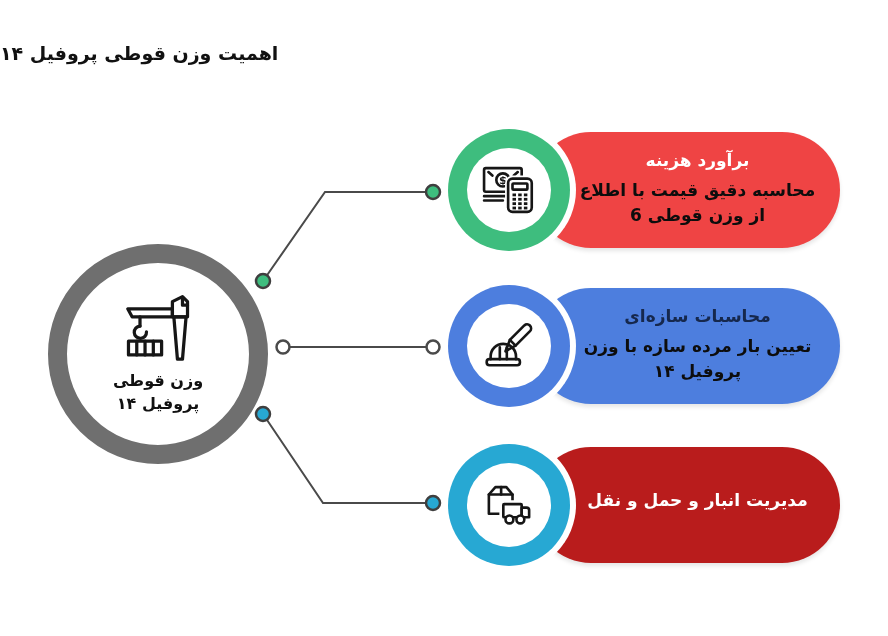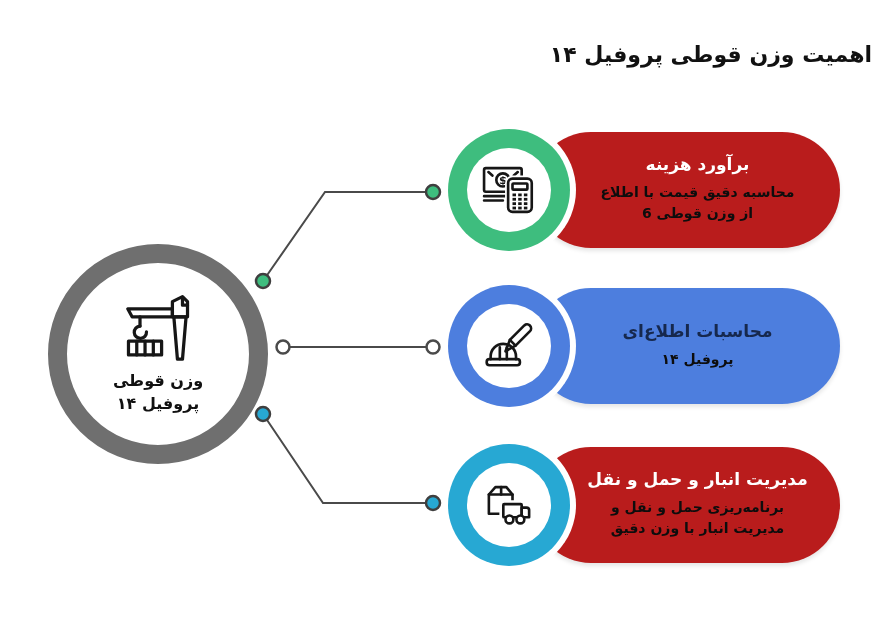--- a/index.html
+++ b/index.html
@@ -5,8 +5,8 @@
   html,body{margin:0;padding:0;background:#fff;}
   .canvas{position:relative;width:888px;height:636px;background:#fff;overflow:hidden;
           font-family:"DejaVu Sans",sans-serif;}
-  .page-title{position:absolute;top:42px;left:0;right:16px;text-align:right;
-    direction:rtl;font-size:22px;font-weight:700;color:#111;}
+  .page-title{position:absolute;top:42px;left:0;right:16px;text-align:left;
+    direction:rtl;font-size:19px;font-weight:700;color:#111;}
   
   .hub{position:absolute;left:48px;top:244px;width:220px;height:220px;border-radius:50%;
     border:19px solid #6f6f6f;background:#fff;box-sizing:border-box;

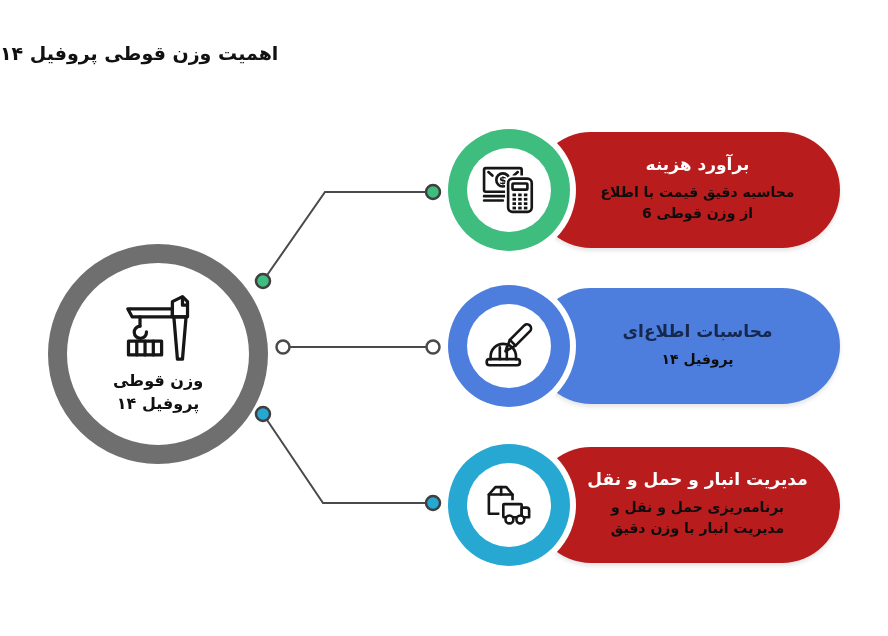--- a/index.html
+++ b/index.html
@@ -73,7 +73,7 @@
   </div>
 
   <div class="card c0">
-    <div class="pill" style="background: #b91c1c;">
+    <div class="pill" style="background: #ef4444;">
       <div class="card-title" style="color: rgb(255, 255, 255);">برآورد هزینه</div>
       <div class="card-body">
         <div>محاسبه دقیق قیمت با اطلاع</div>

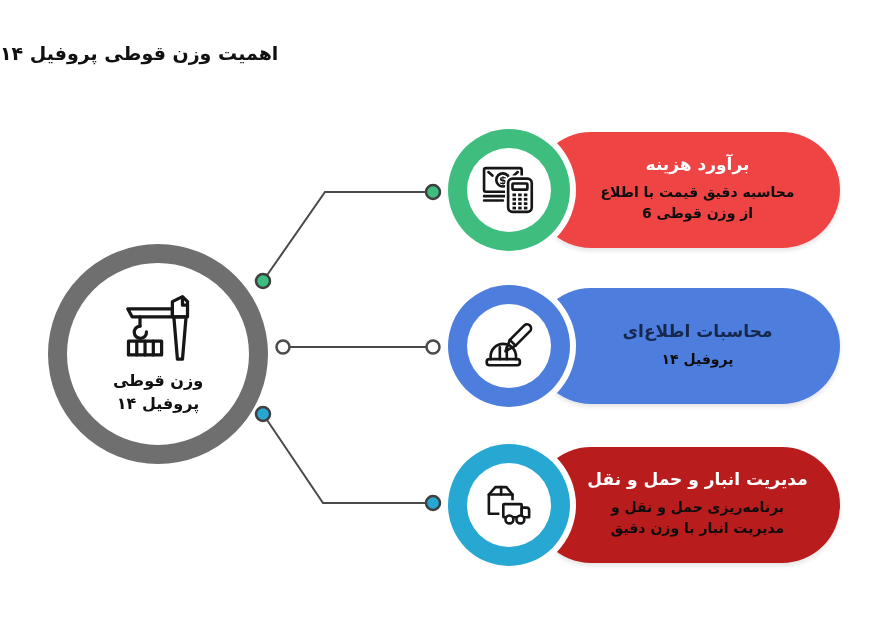--- a/index.html
+++ b/index.html
@@ -23,7 +23,7 @@
     display:flex;flex-direction:column;justify-content:center;align-items:center;
     padding:6px 30px 8px 52px;box-sizing:border-box;direction:rtl;}
   .card-title{font-size:17px;font-weight:700;color:#fff;margin-bottom:8px;white-space:nowrap;}
-  .card-body{font-size:14px;font-weight:700;color:#0d0d0d;line-height:1.5;text-align:center;white-space:nowrap;}
+  .card-body{font-size:17px;font-weight:700;color:#0d0d0d;line-height:1.5;text-align:center;white-space:nowrap;}
   .badge{position:absolute;left:0;top:-3px;width:122px;height:122px;border-radius:50%;
     background:#888;box-shadow:0 0 0 6px #fff;}
   .badge-inner{position:absolute;left:19px;top:19px;width:84px;height:84px;border-radius:50%;

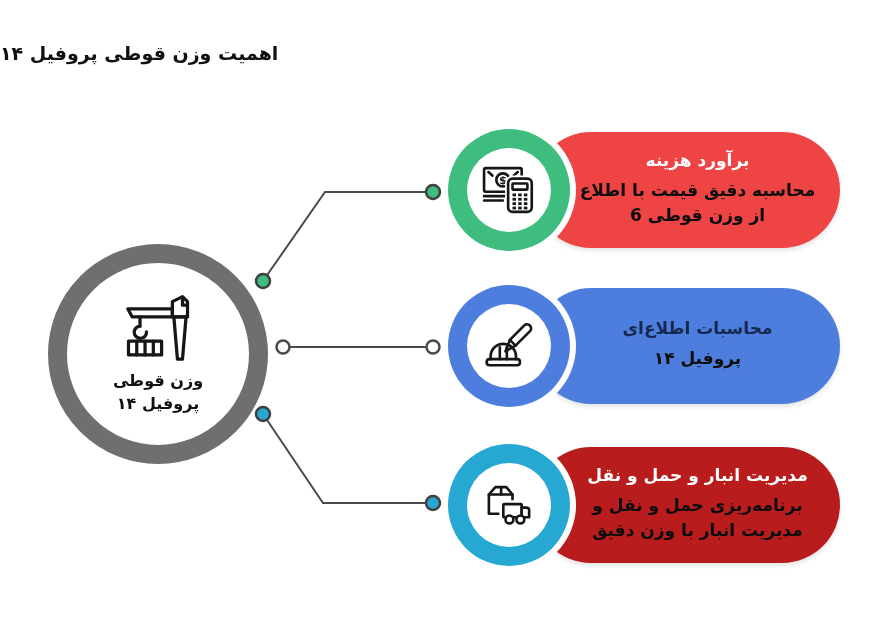--- a/index.html
+++ b/index.html
@@ -112,7 +112,7 @@
 
   <div class="card c1">
     <div class="pill" style="background: rgb(77, 126, 222);">
-      <div class="card-title" style="color: rgb(22, 40, 77);">محاسبات اطلاع‌ای</div>
+      <div class="card-title" style="color: rgb(22, 40, 77);">محاسبات سازه‌ای</div>
       <div class="card-body">
         <div>پروفیل ۱۴</div>
       </div>

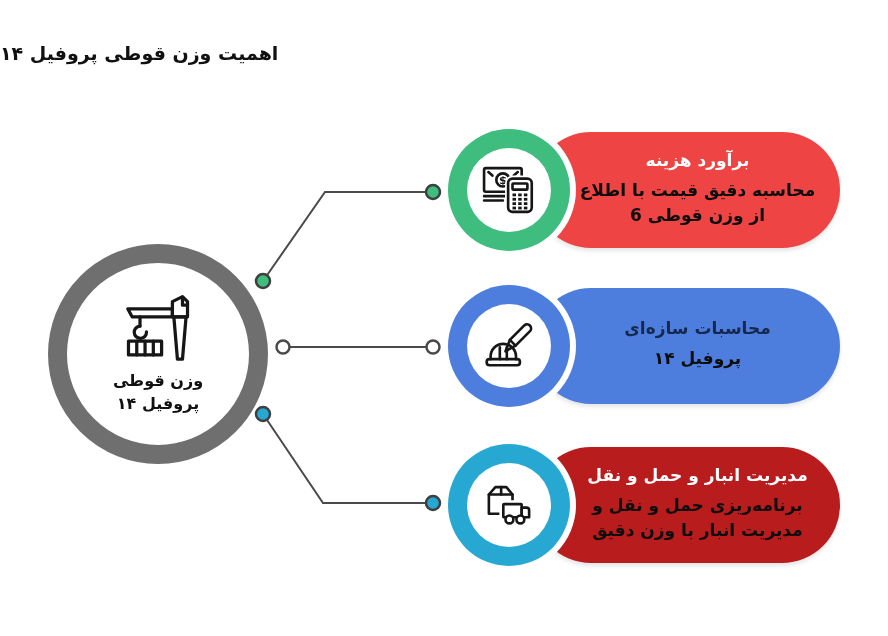--- a/index.html
+++ b/index.html
@@ -114,6 +114,7 @@
     <div class="pill" style="background: rgb(77, 126, 222);">
       <div class="card-title" style="color: rgb(22, 40, 77);">محاسبات سازه‌ای</div>
       <div class="card-body">
+        <div>تعیین بار مرده سازه با وزن</div>
         <div>پروفیل ۱۴</div>
       </div>
     </div>

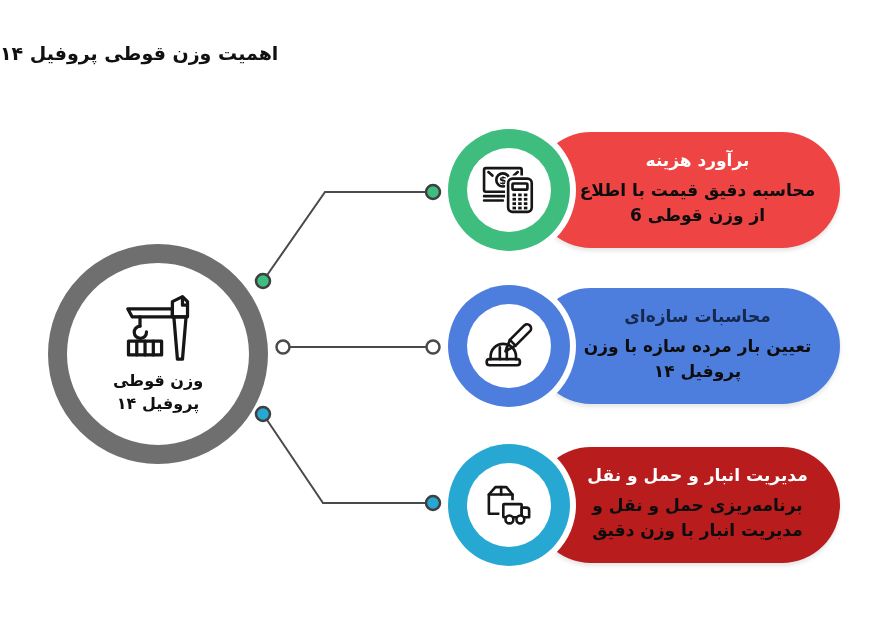--- a/index.html
+++ b/index.html
@@ -134,10 +134,6 @@
   <div class="card c2">
     <div class="pill" style="background: #b91c1c;">
       <div class="card-title" style="color: rgb(255, 255, 255);">مدیریت انبار و حمل و نقل</div>
-      <div class="card-body">
-        <div>برنامه‌ریزی حمل و نقل و</div>
-        <div>مدیریت انبار با وزن دقیق</div>
-      </div>
     </div>
     <div class="badge" style="background: rgb(39, 168, 211);">
       <div class="badge-inner">

